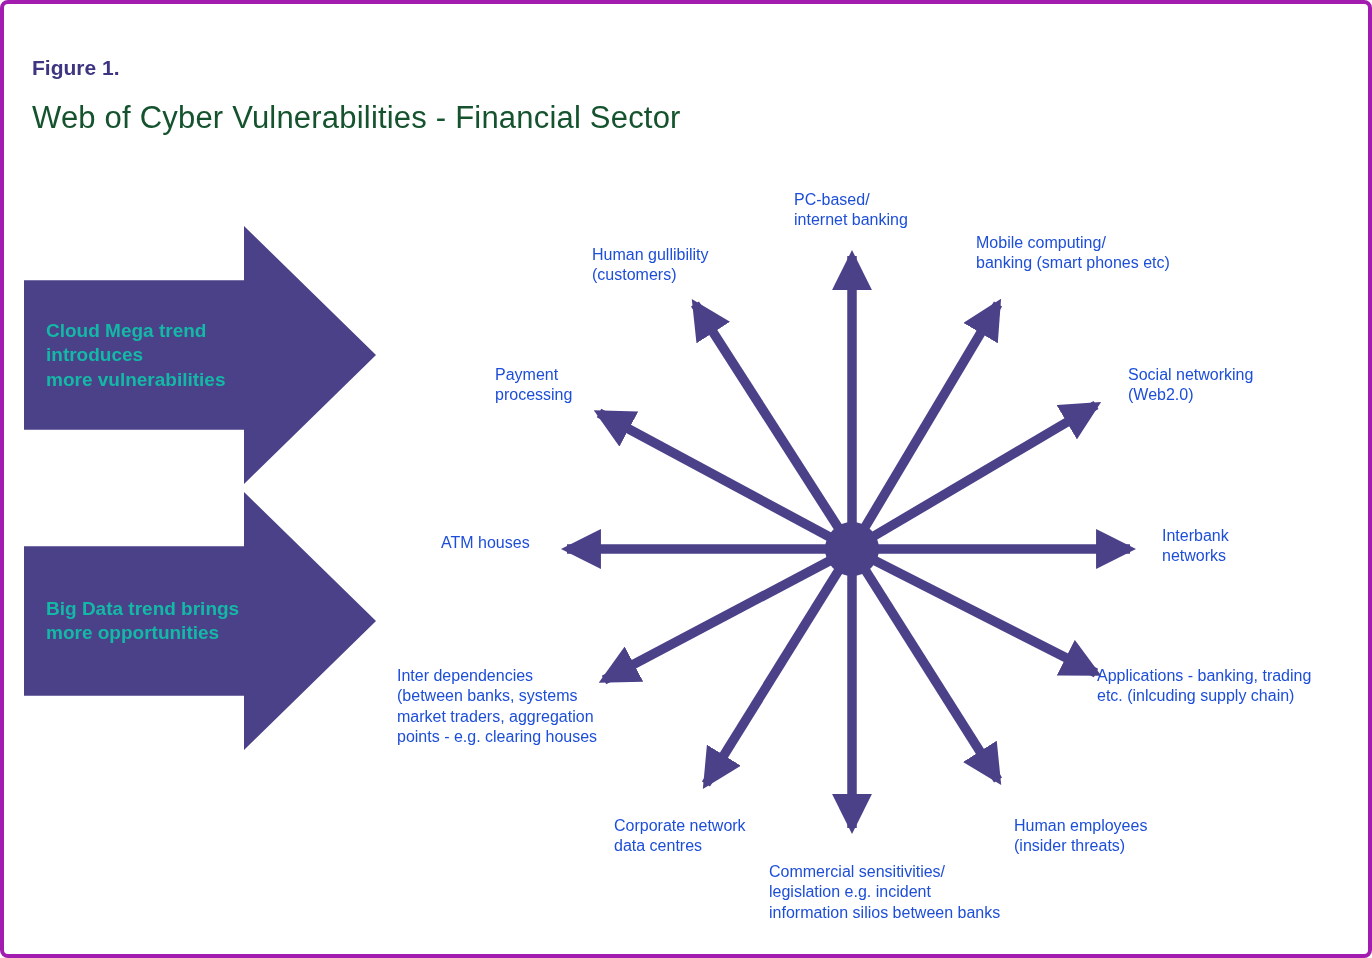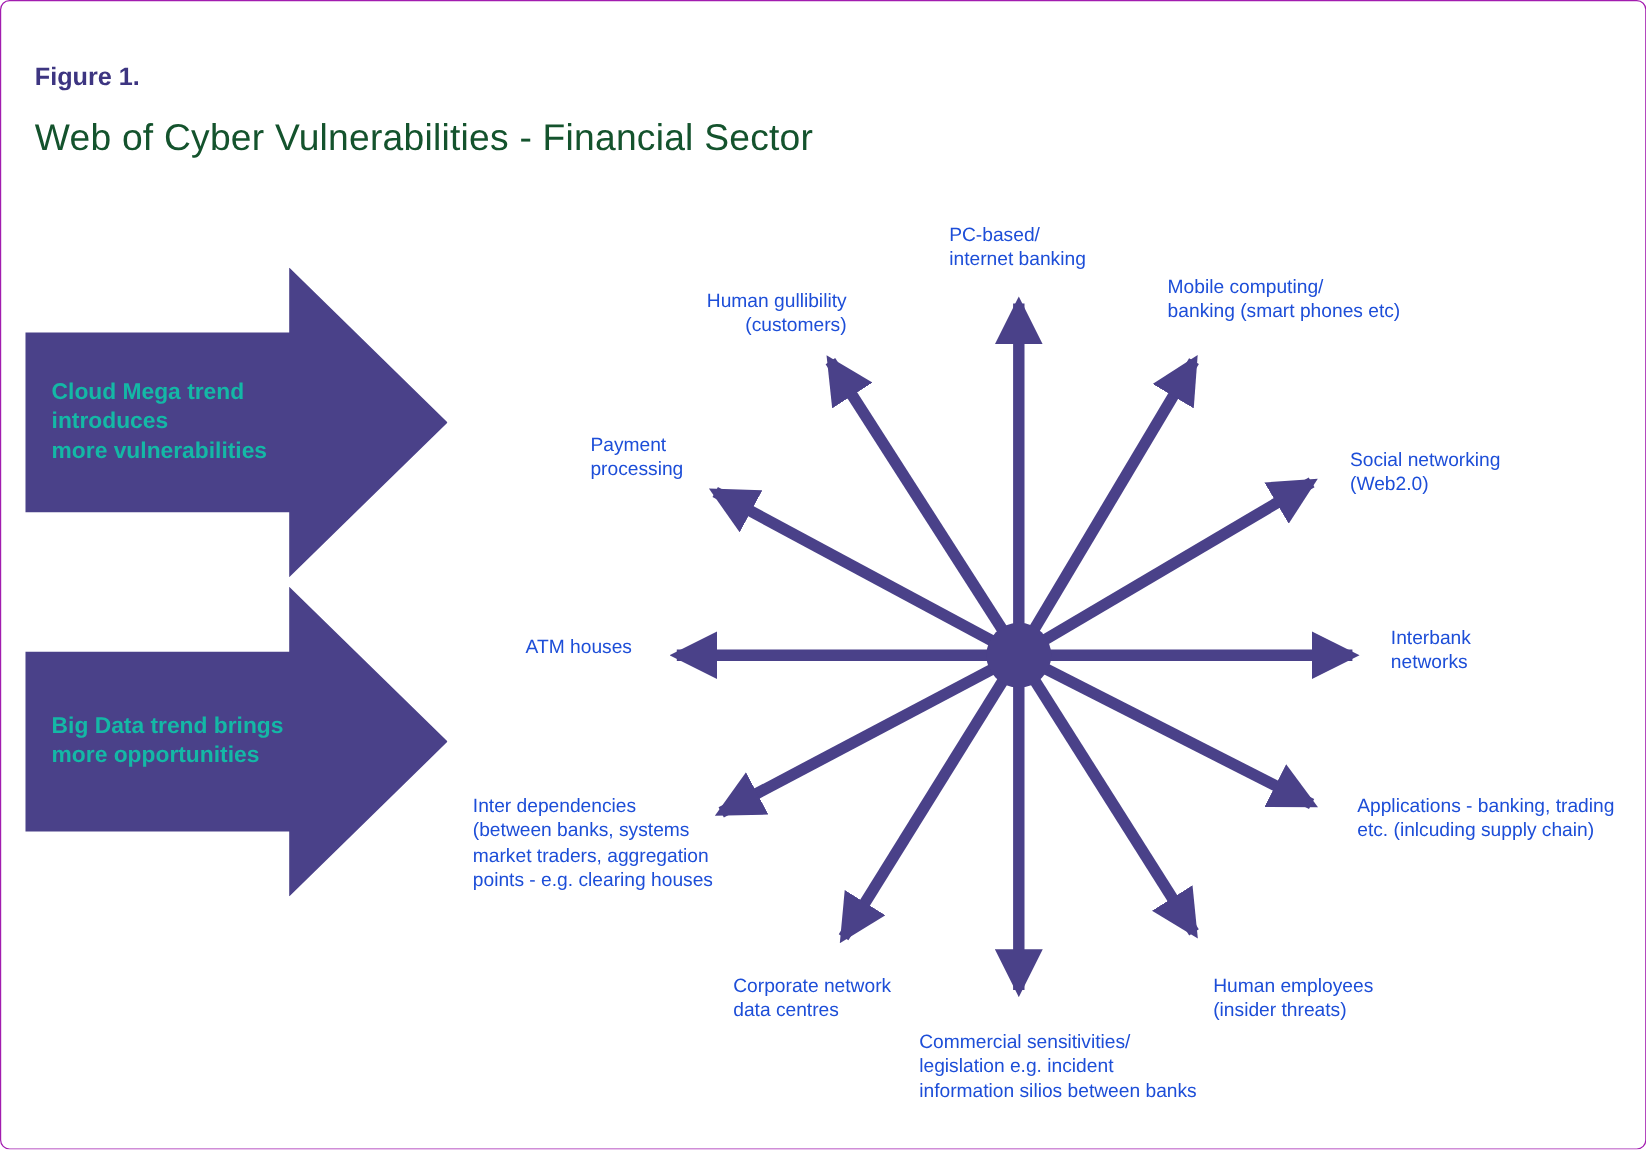--- a/index.html
+++ b/index.html
@@ -8,7 +8,7 @@
     width: 1372px;
     height: 958px;
     box-sizing: border-box;
-    border: 1px solid #a21caf;
+    border: 4px solid #a21caf;
     border-radius: 8px;
     background: #ffffff;
     font-family: "Liberation Sans", sans-serif;

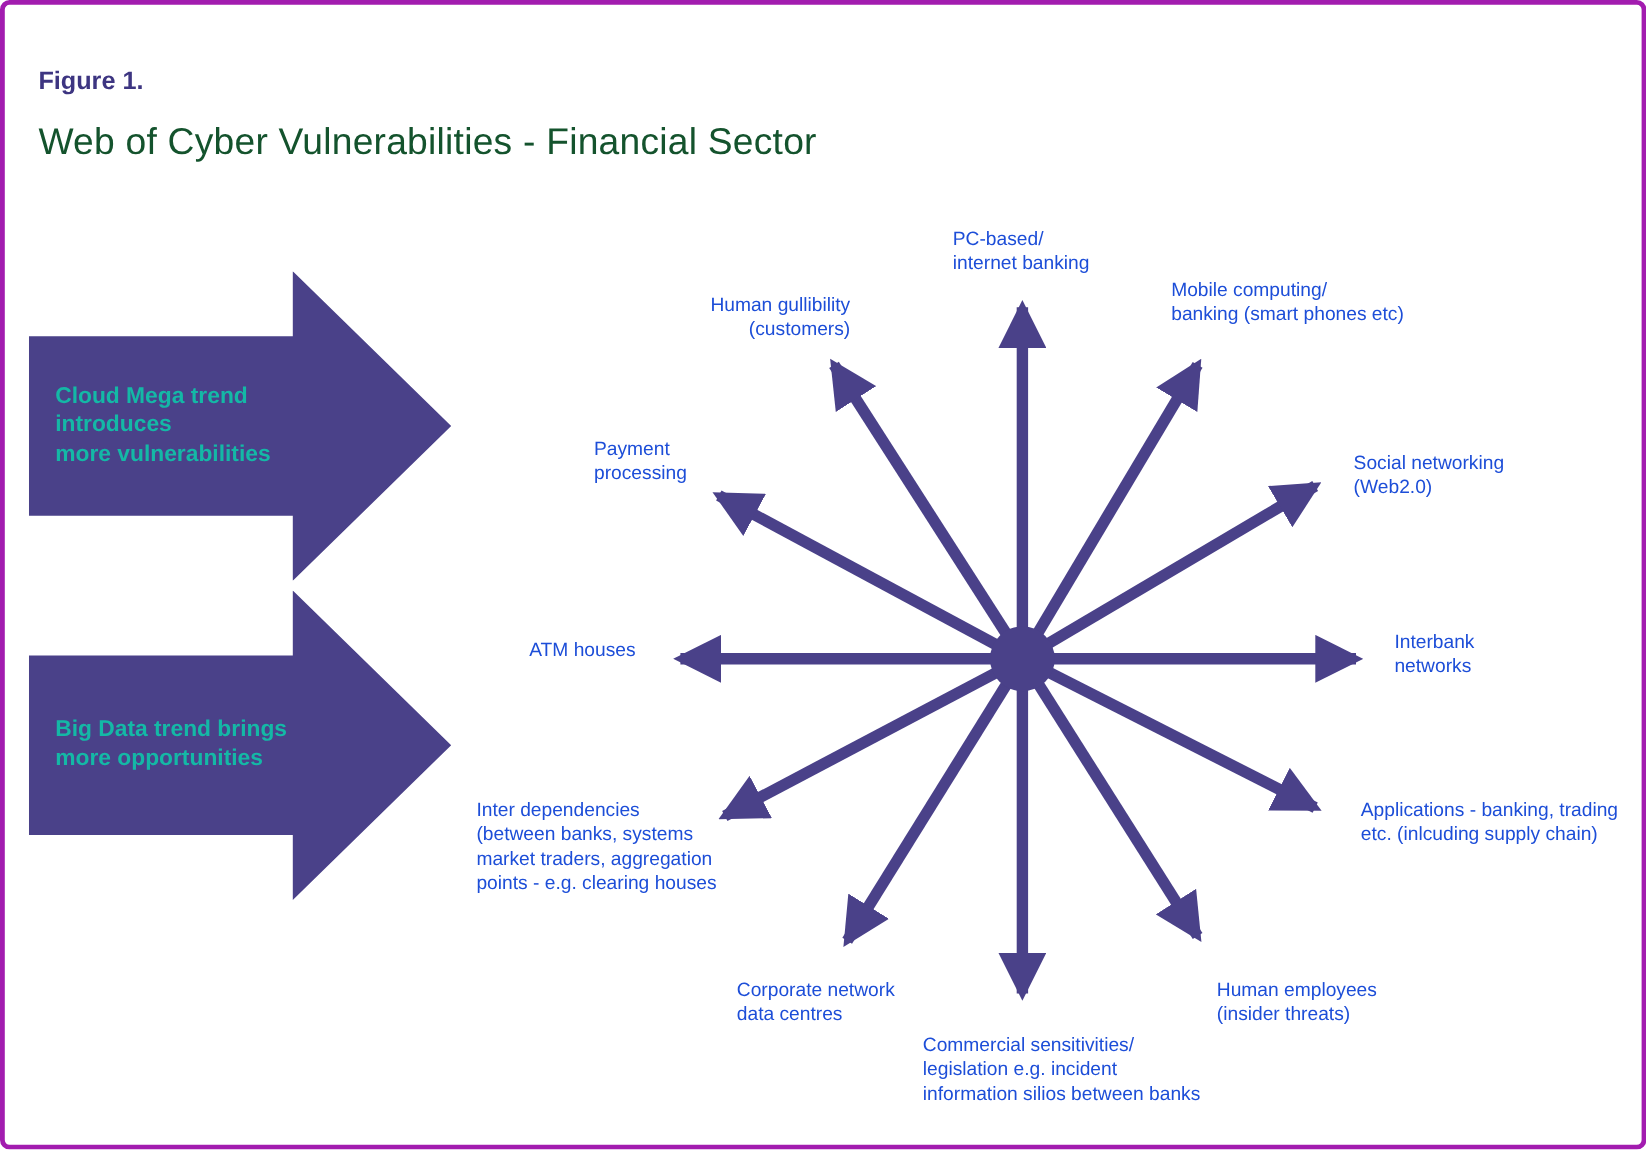--- a/index.html
+++ b/index.html
@@ -104,7 +104,7 @@
 
   <div class="spoke-label" style="left:790px;  top:186px;">PC-based/
 internet banking</div>
-  <div class="spoke-label" style="left:588px;  top:241px;text-align:right;">Human gullibility
+  <div class="spoke-label" style="left:588px;  top:241px;">Human gullibility
 (customers)</div>
   <div class="spoke-label" style="left:972px;  top:229px;">Mobile computing/
 banking (smart phones etc)</div>

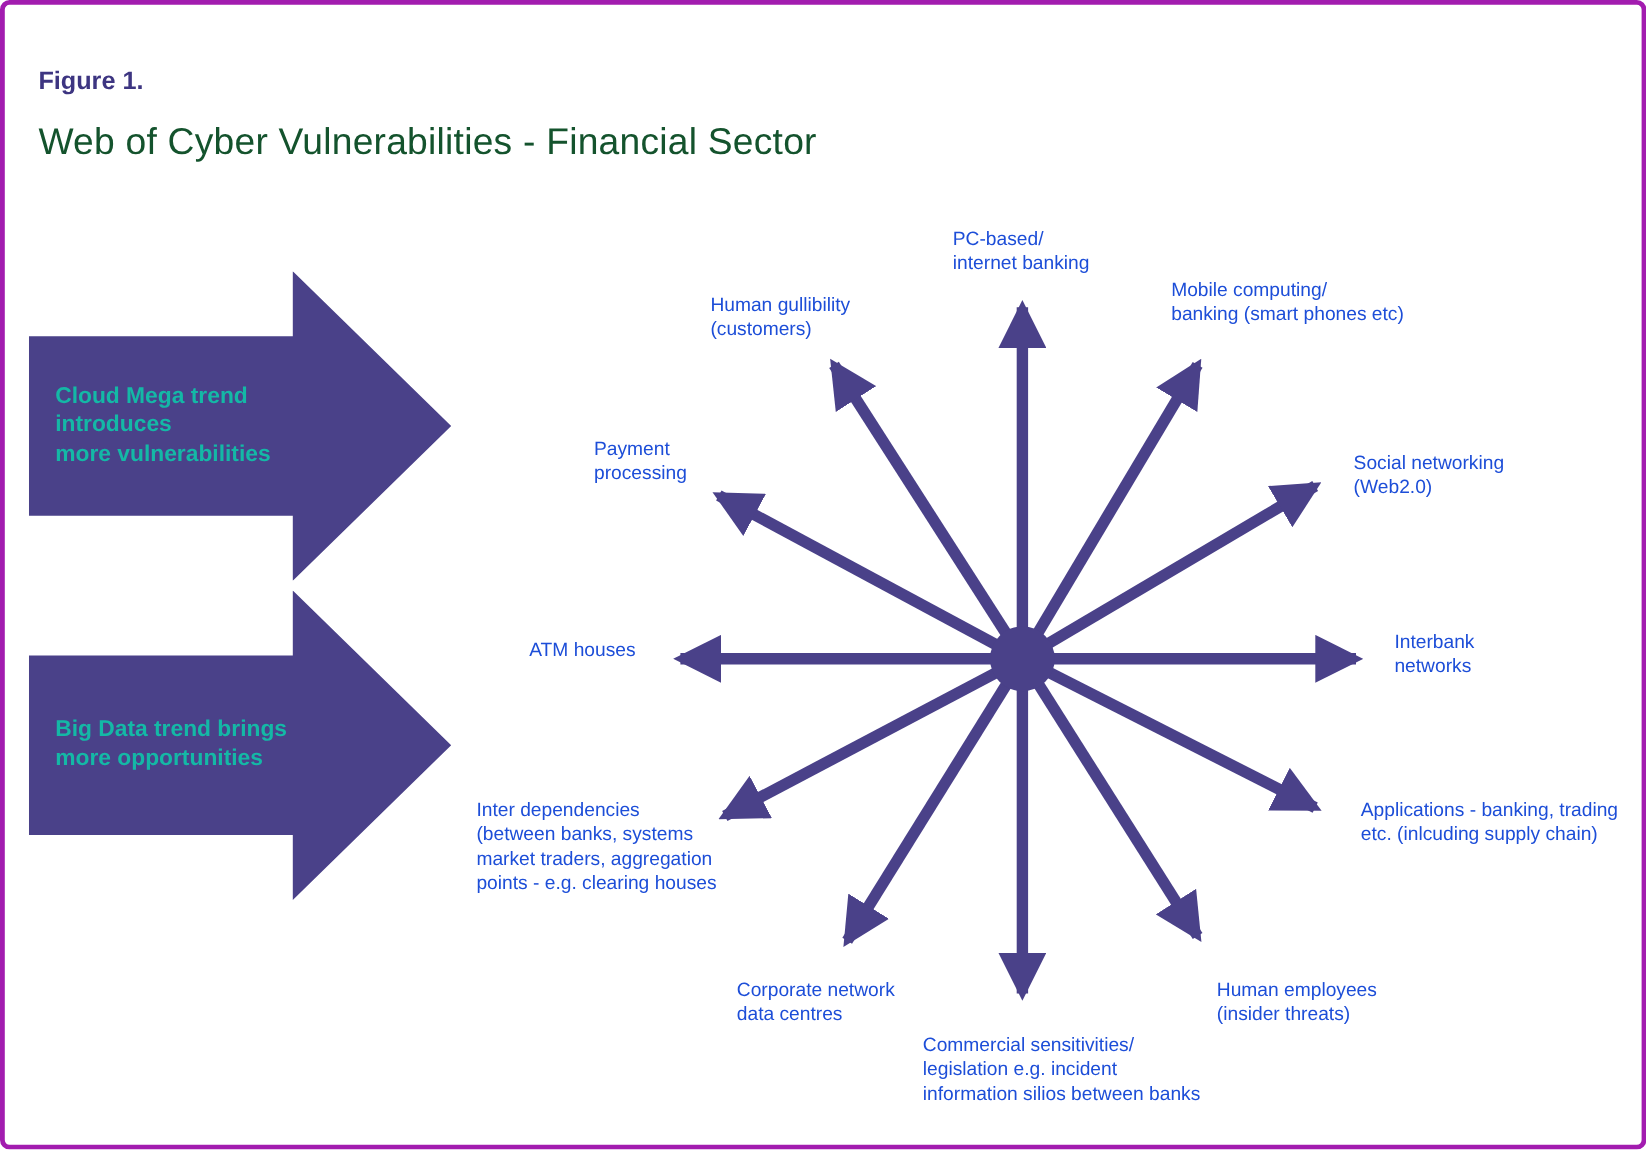--- a/index.html
+++ b/index.html
@@ -110,7 +110,7 @@
 banking (smart phones etc)</div>
   <div class="spoke-label" style="left:491px;  top:361px;">Payment
 processing</div>
-  <div class="spoke-label" style="left:1124px; top:373px;">Social networking
+  <div class="spoke-label" style="left:1124px; top:361px;">Social networking
 (Web2.0)</div>
   <div class="spoke-label" style="left:437px;  top:529px;">ATM houses</div>
   <div class="spoke-label" style="left:1158px; top:522px;">Interbank

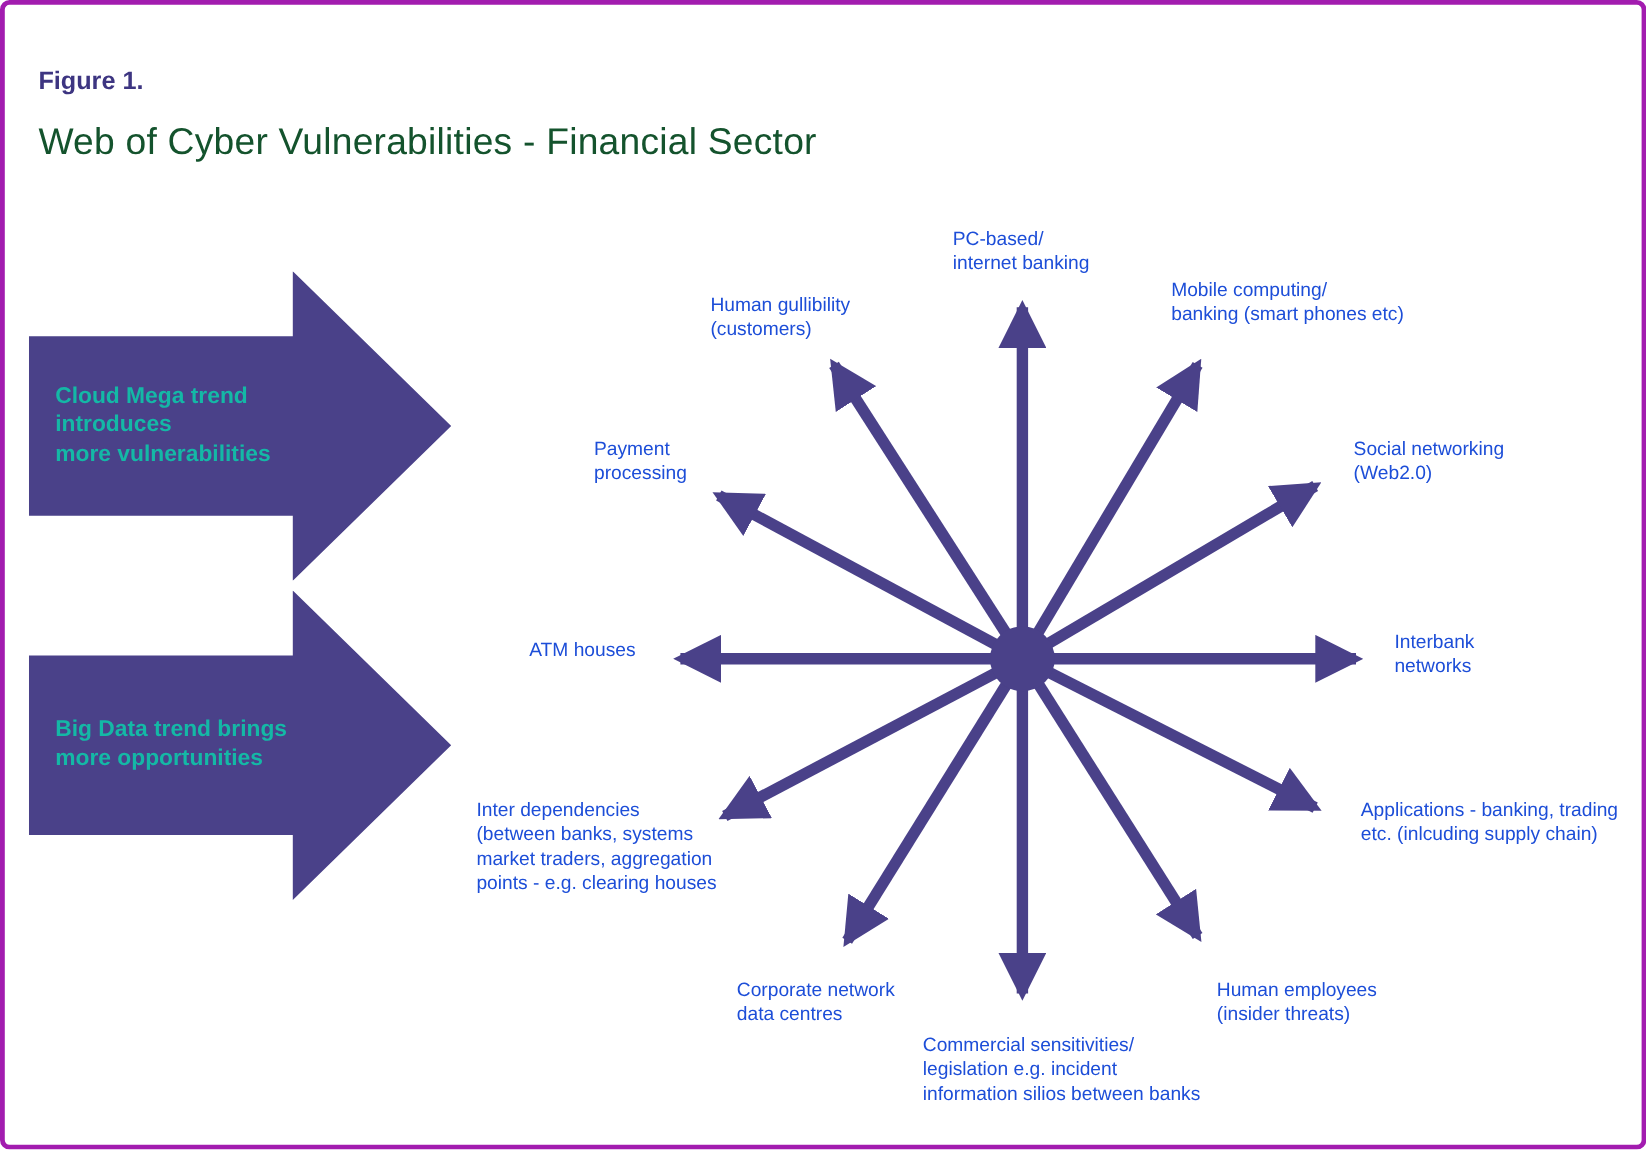--- a/index.html
+++ b/index.html
@@ -119,7 +119,7 @@
 (between banks, systems
 market traders, aggregation
 points - e.g. clearing houses</div>
-  <div class="spoke-label" style="left:1130px; top:662px;">Applications - banking, trading
+  <div class="spoke-label" style="left:1093px; top:662px;">Applications - banking, trading
 etc. (inlcuding supply chain)</div>
   <div class="spoke-label" style="left:610px;  top:812px;">Corporate network
 data centres</div>

